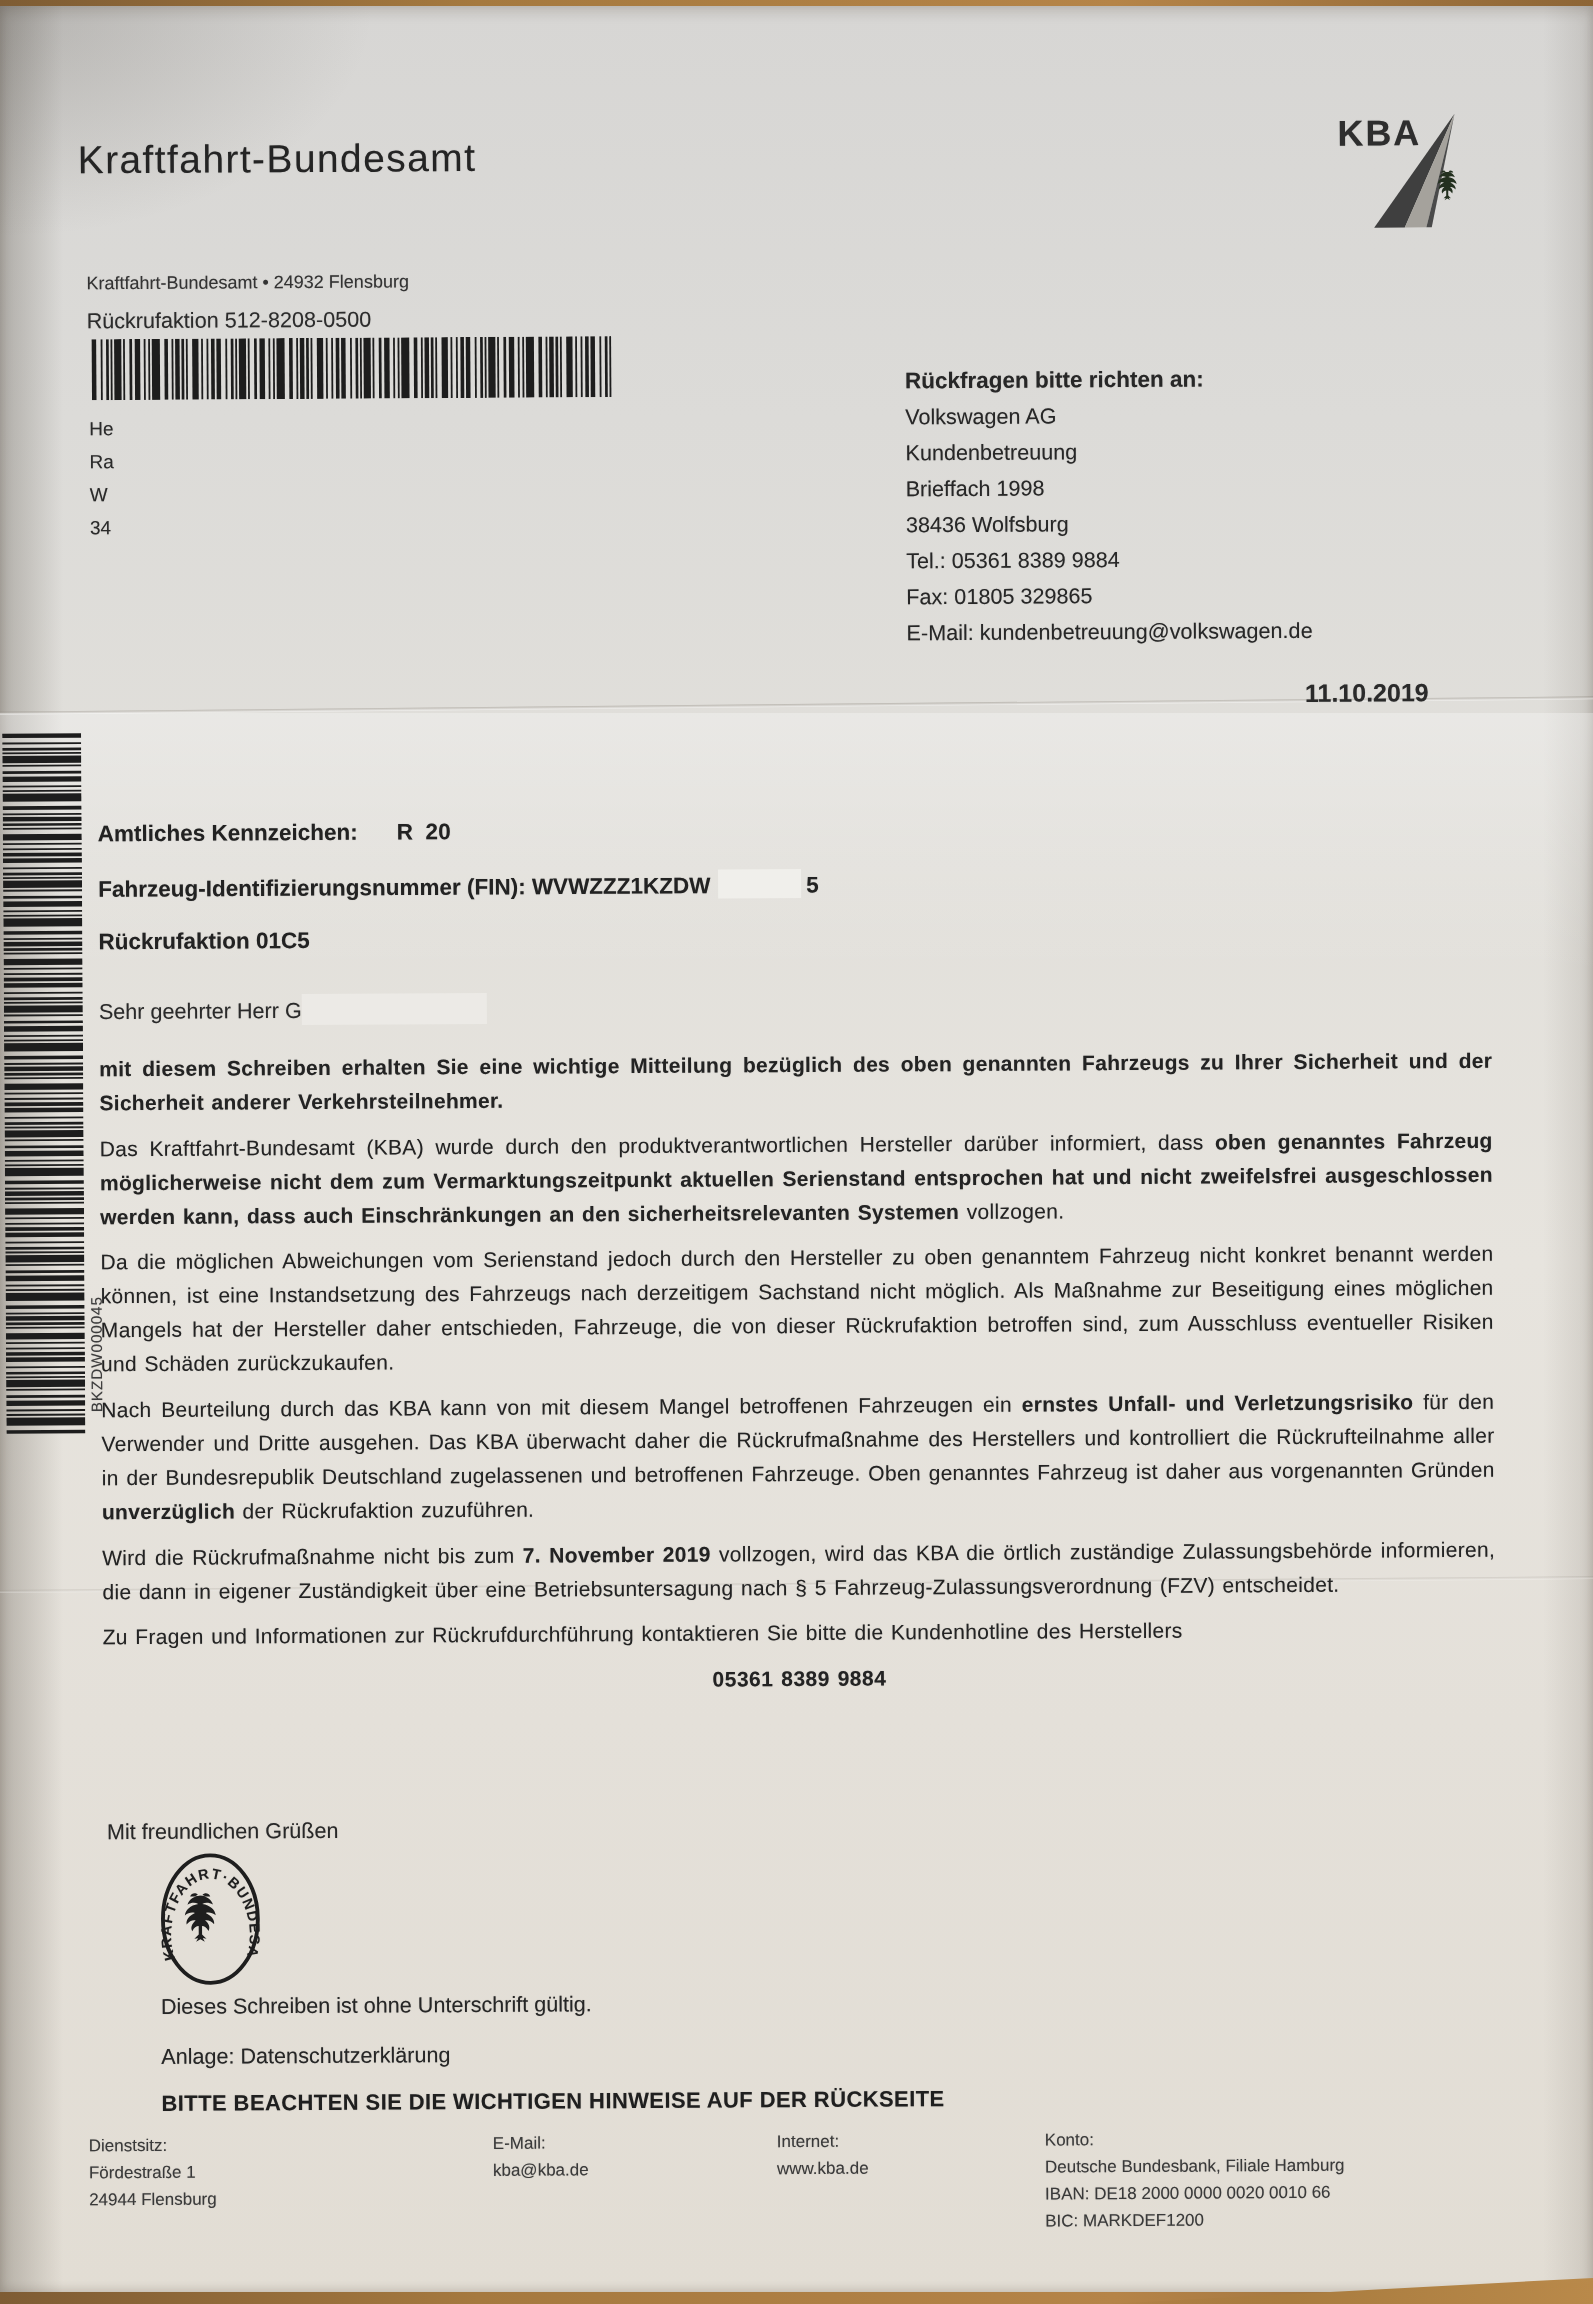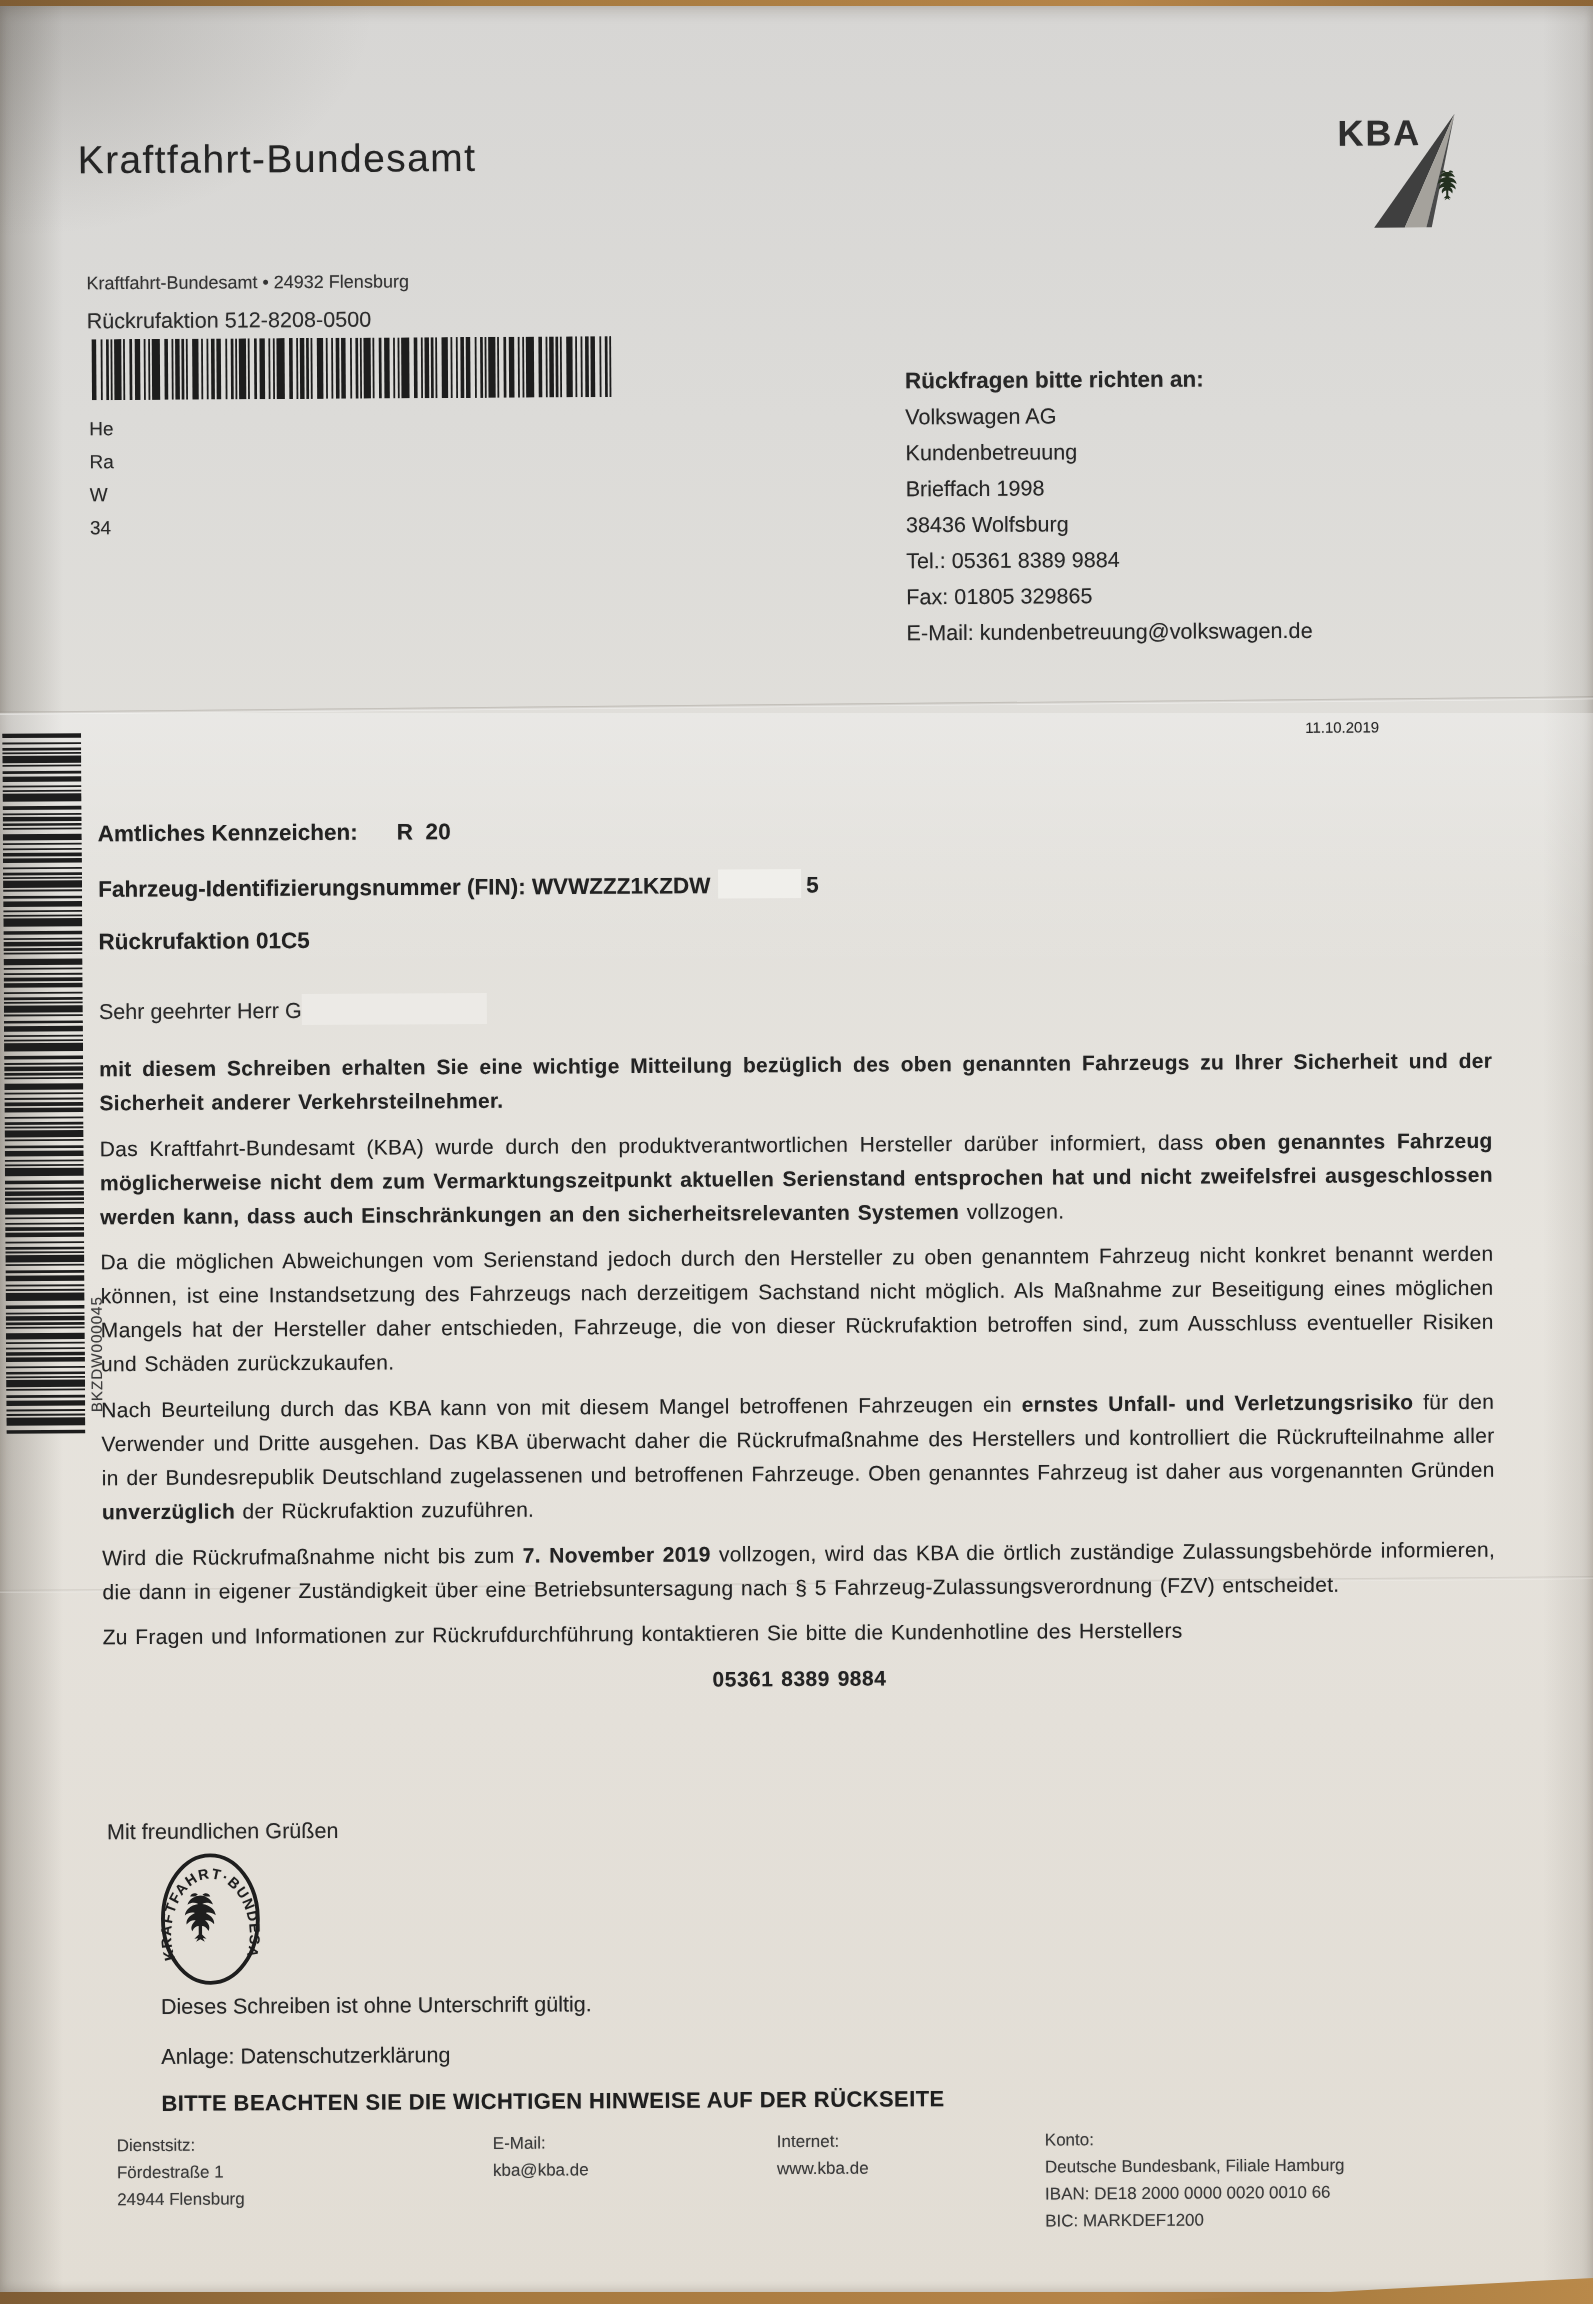--- a/index.html
+++ b/index.html
@@ -54,7 +54,7 @@
   .contact{left:909px;top:358px;font-size:21.6px;line-height:36px;color:#272727;}
   .contact .hd{font-weight:bold;font-size:22.5px;}
 
-  .date{left:1307px;top:716px;font-size:15px;color:#2a2a2a;}
+  .date{left:1307px;top:676px;font-size:25px;color:#2a2a2a;font-weight:bold;}
 
   .vehicle{left:99px;top:811px;font-size:22.5px;font-weight:bold;color:#222;}
   .vehicle div{margin-bottom:26px;}

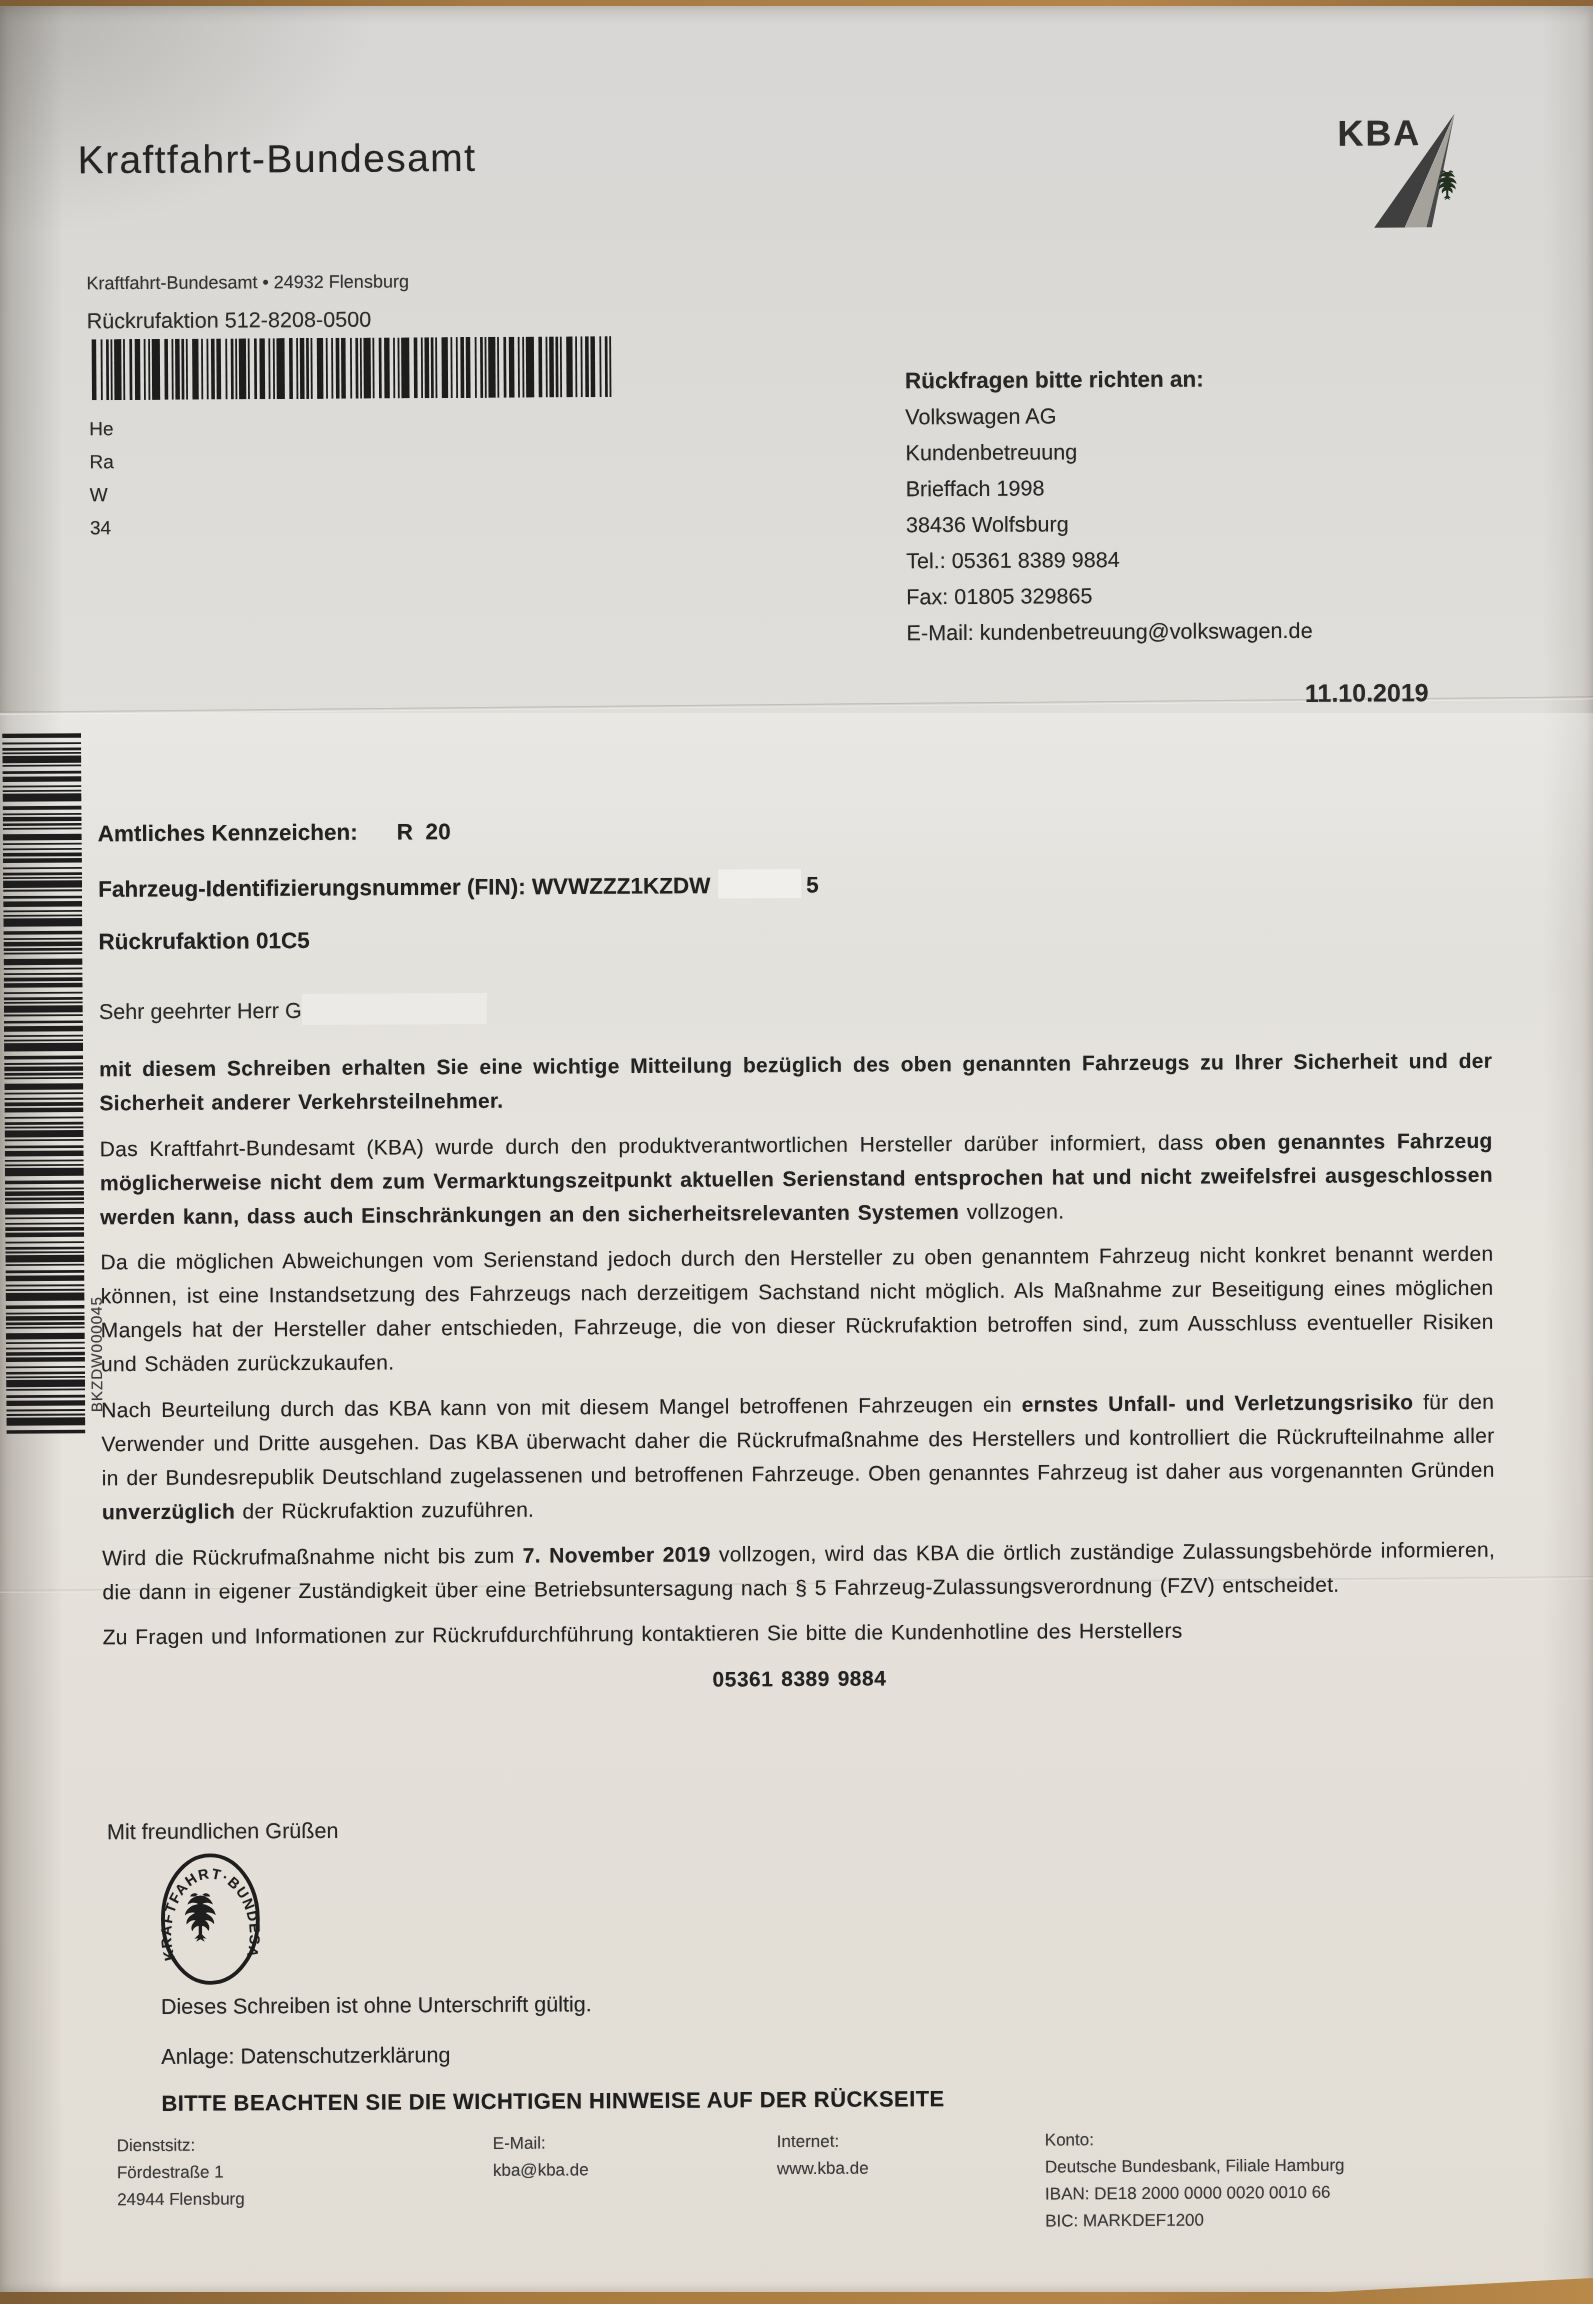--- a/index.html
+++ b/index.html
@@ -79,7 +79,7 @@
 
   .footer{left:0;top:2122px;width:100%;font-size:17px;line-height:27px;color:#3a3a3a;}
   .footer .col{position:absolute;top:0;}
-  .footer .c0{left:110px;} .footer .c1{left:486px;} .footer .c2{left:770px;} .footer .c3{left:1038px;}
+  .footer .c0{left:82px;} .footer .c1{left:486px;} .footer .c2{left:770px;} .footer .c3{left:1038px;}
 
   
   .barcode-side{left:3.6px;top:720px;}

